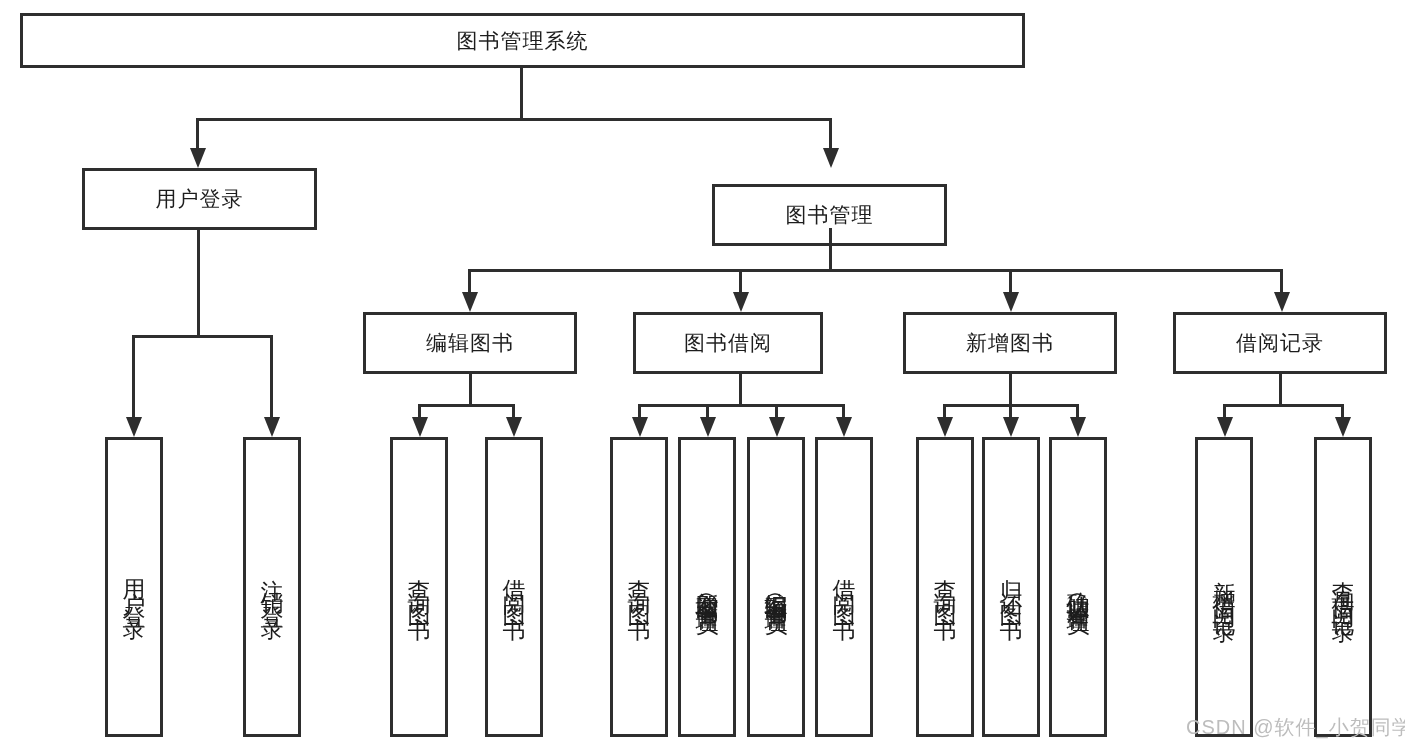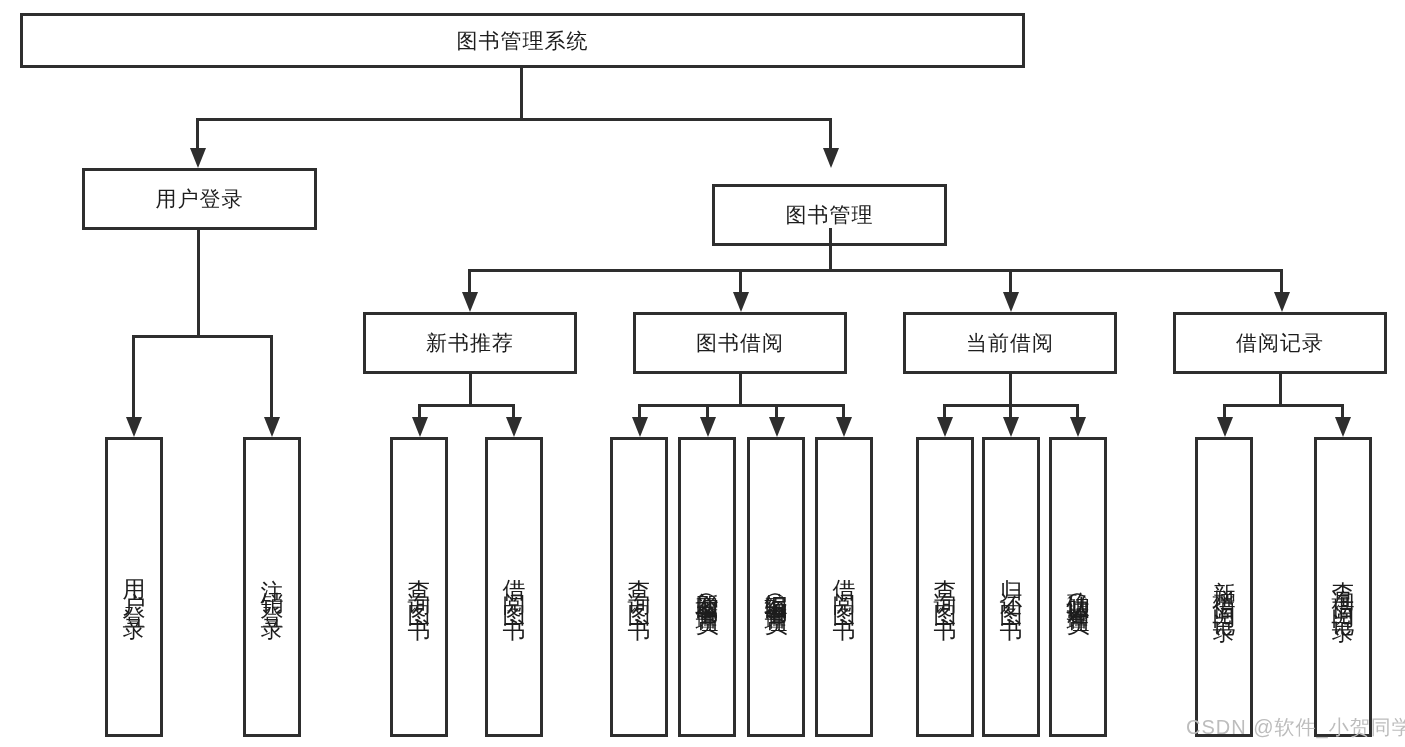--- a/index.html
+++ b/index.html
@@ -78,7 +78,7 @@
   <div class="arr" style="left:1274px;top:292px"></div>
 
   <div class="box hbox" style="left:363px;top:312px;width:214px;height:62px">
-    <span>新书推荐</span>
+    <span>编辑图书</span>
   </div>
   <div class="box hbox" style="left:633px;top:312px;width:214px;height:62px">
     <span>图书借阅</span>

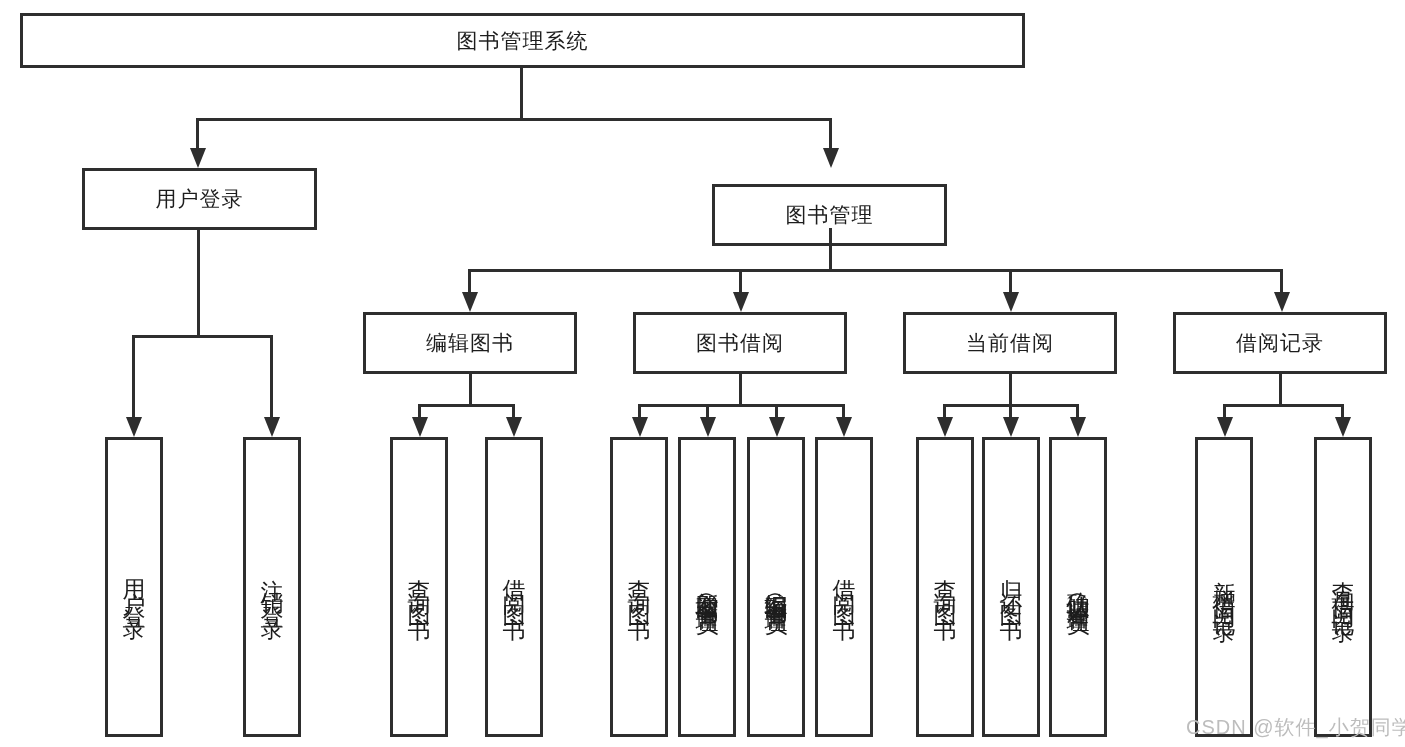--- a/index.html
+++ b/index.html
@@ -80,7 +80,7 @@
   <div class="box hbox" style="left:363px;top:312px;width:214px;height:62px">
     <span>编辑图书</span>
   </div>
-  <div class="box hbox" style="left:633px;top:312px;width:214px;height:62px">
+  <div class="box hbox" style="left:633px;top:312px;width:190px;height:62px">
     <span>图书借阅</span>
   </div>
   <div class="box hbox" style="left:903px;top:312px;width:214px;height:62px">

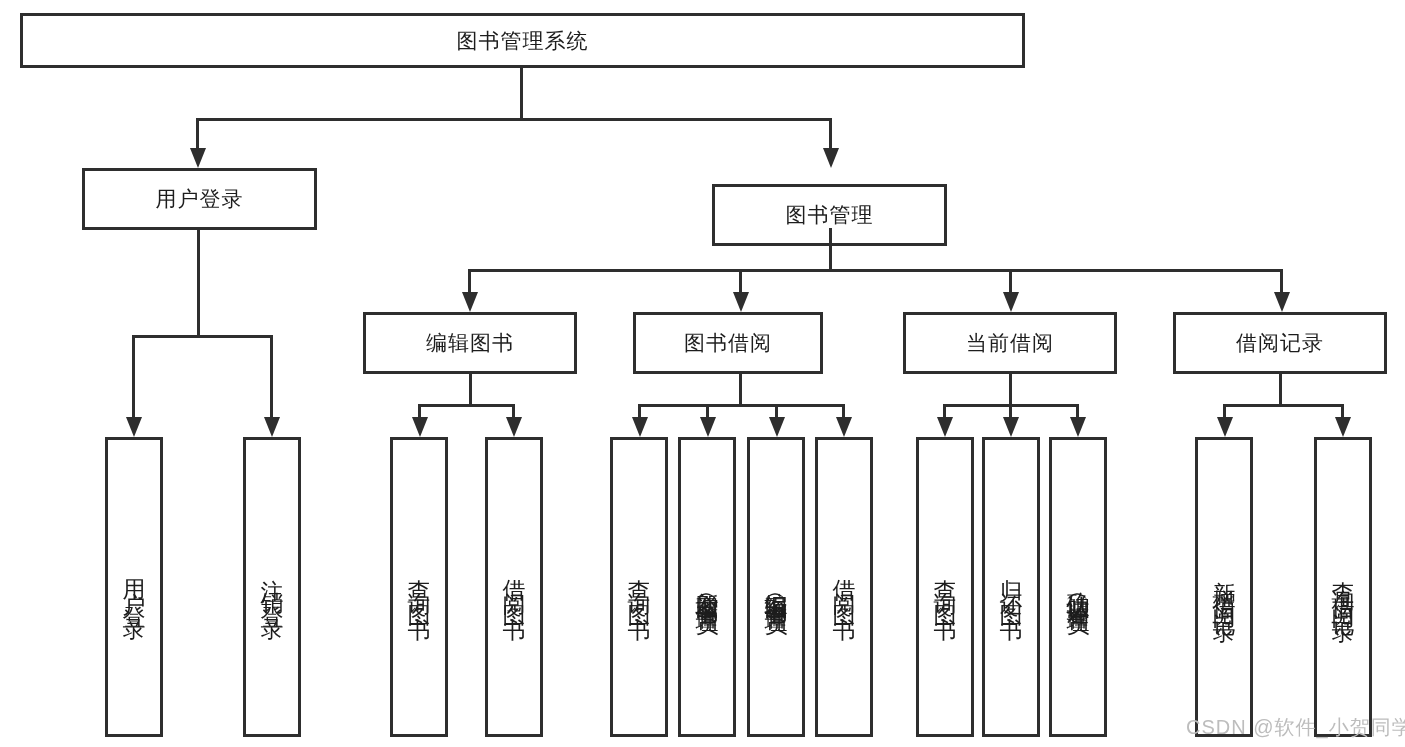--- a/index.html
+++ b/index.html
@@ -84,7 +84,7 @@
     <span>图书借阅</span>
   </div>
   <div class="box hbox" style="left:903px;top:312px;width:214px;height:62px">
-    <span>当前借阅</span>
+    <span>新增图书</span>
   </div>
   <div class="box hbox" style="left:1173px;top:312px;width:214px;height:62px">
     <span>借阅记录</span>

